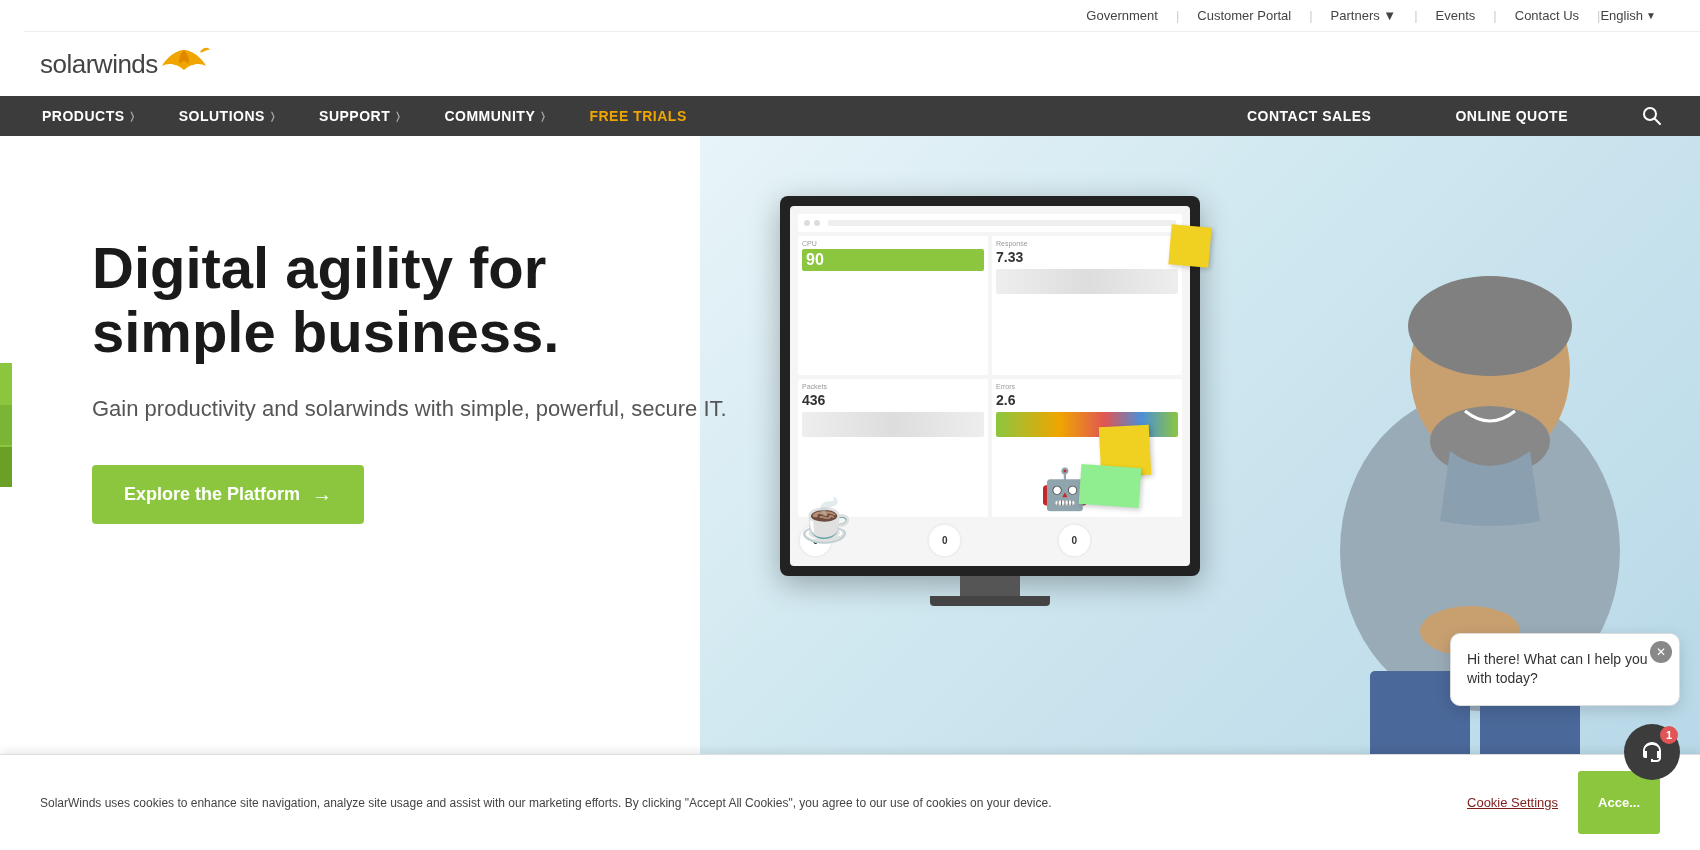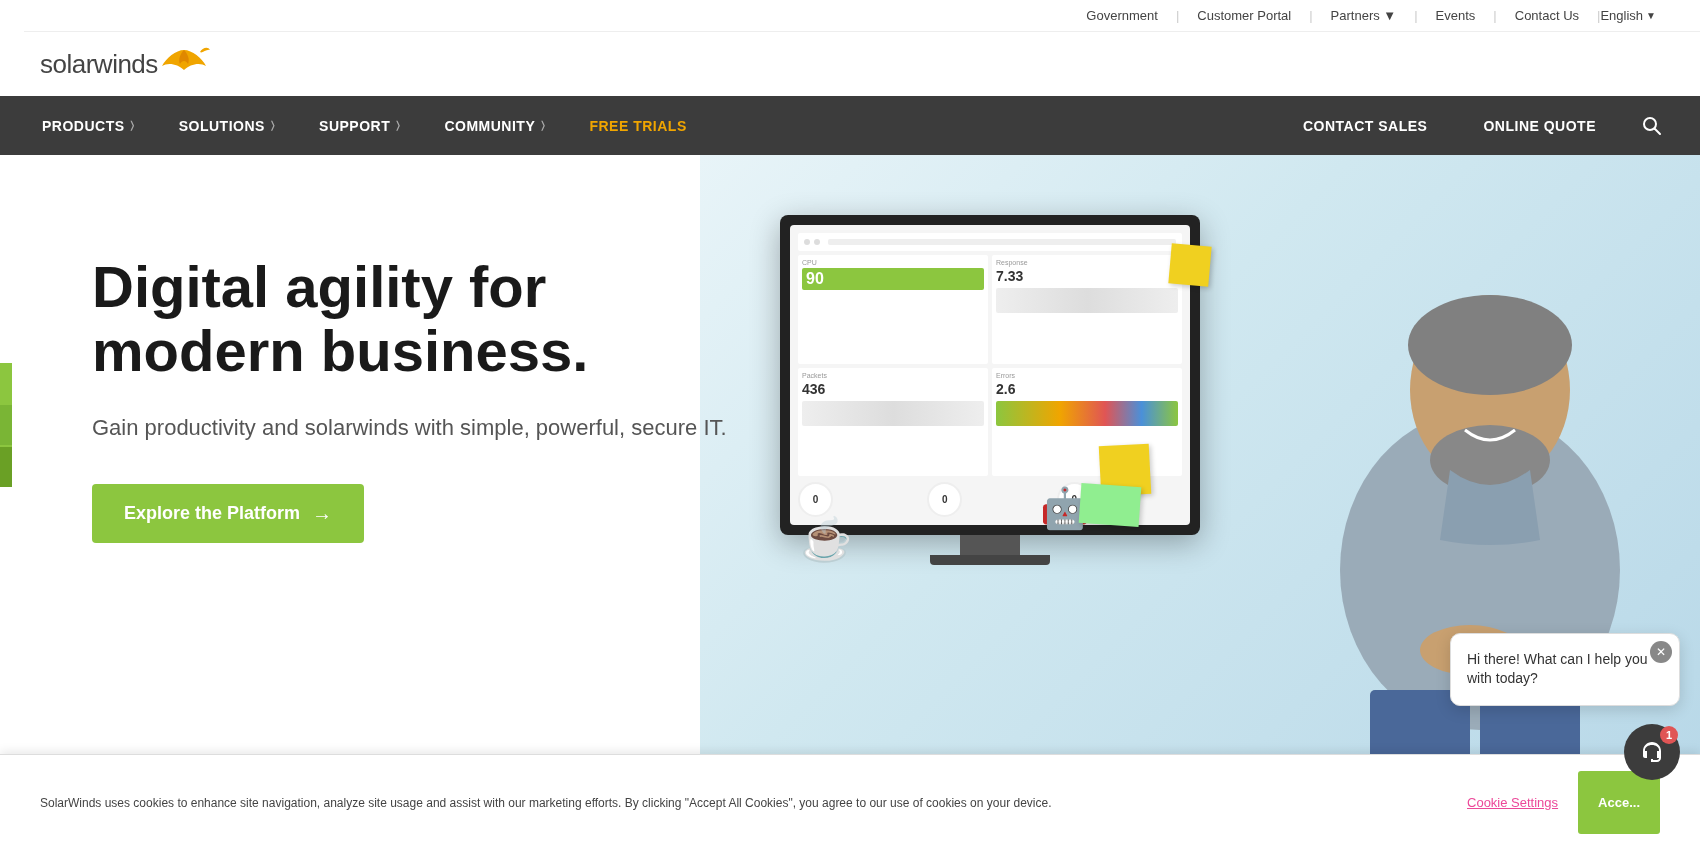--- a/index.html
+++ b/index.html
@@ -60,7 +60,7 @@
       display: flex;
       align-items: stretch;
       padding: 0 20px;
-      height: 59px;
+      height: 40px;
     }
     .nav-left {
       display: flex;

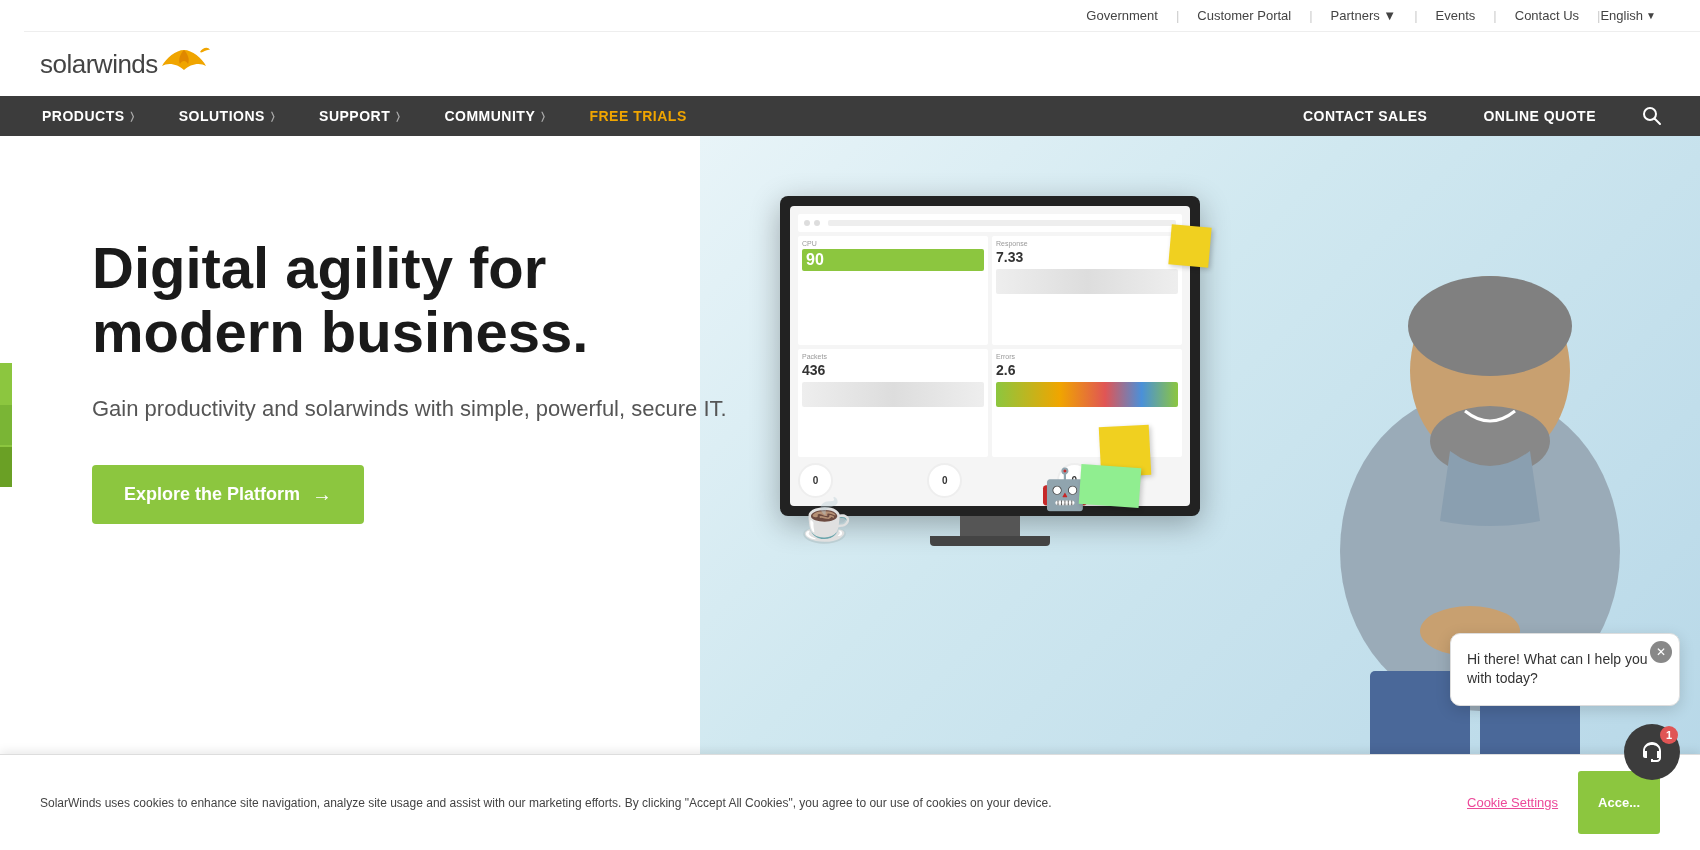--- a/index.html
+++ b/index.html
@@ -86,6 +86,7 @@
     .nav-right {
       display: flex;
       align-items: stretch;
+      gap: 28px;
     }
     .nav-btn {
       display: flex;

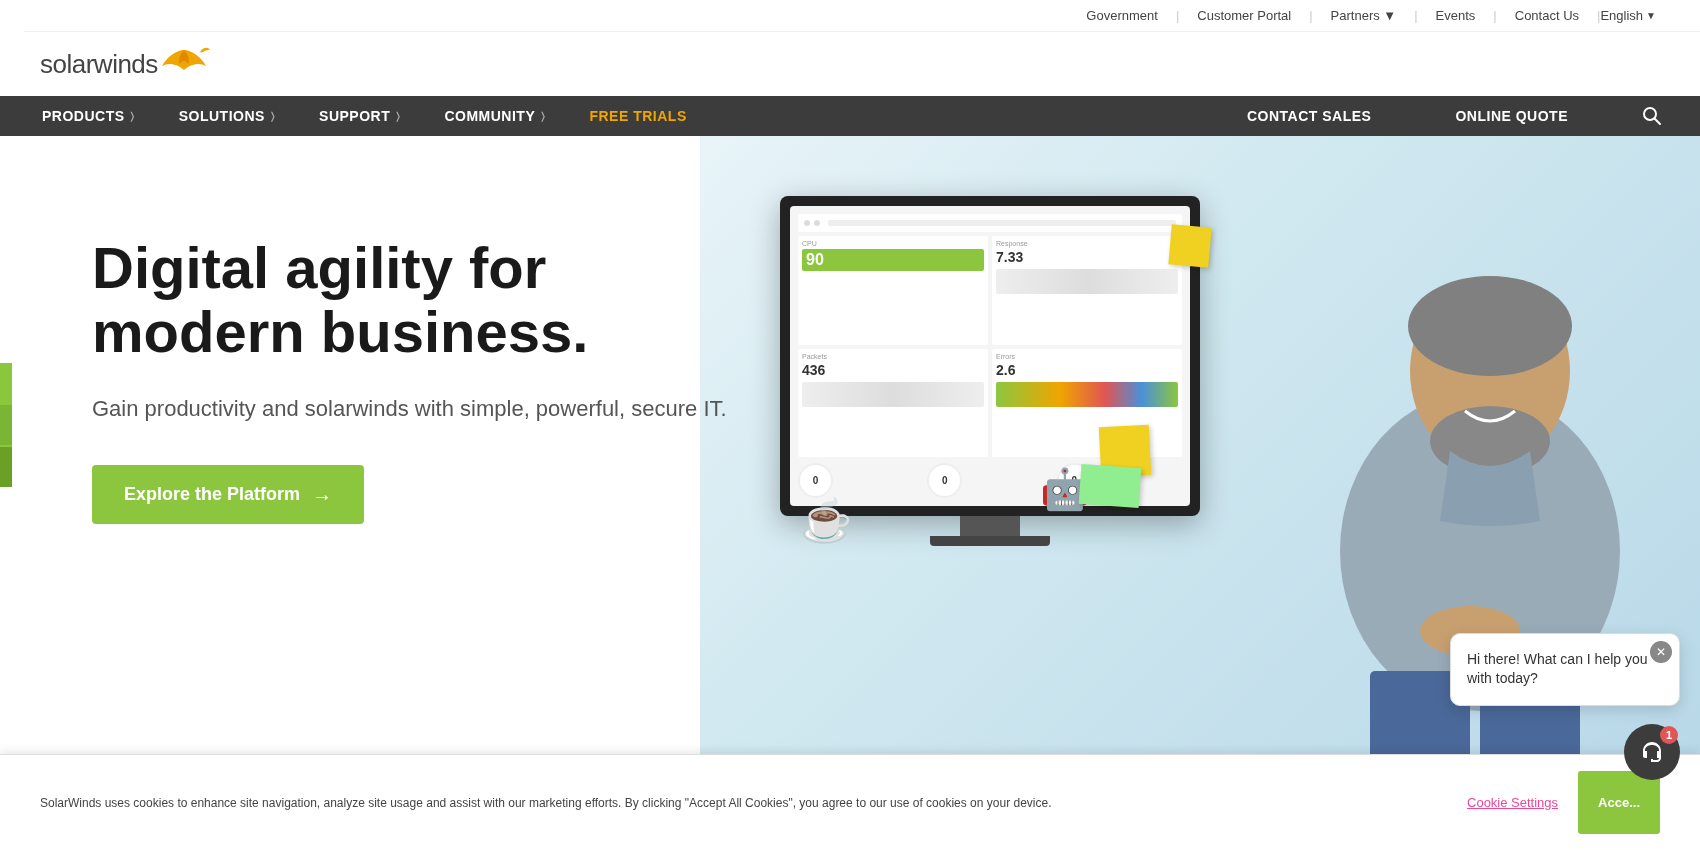--- a/index.html
+++ b/index.html
@@ -139,7 +139,7 @@
       border-radius: 8px;
       padding: 10px;
       width: 420px;
-      height: 320px;
+      height: 380px;
       box-shadow: 0 8px 30px rgba(0,0,0,0.3);
     }
     .monitor-screen {

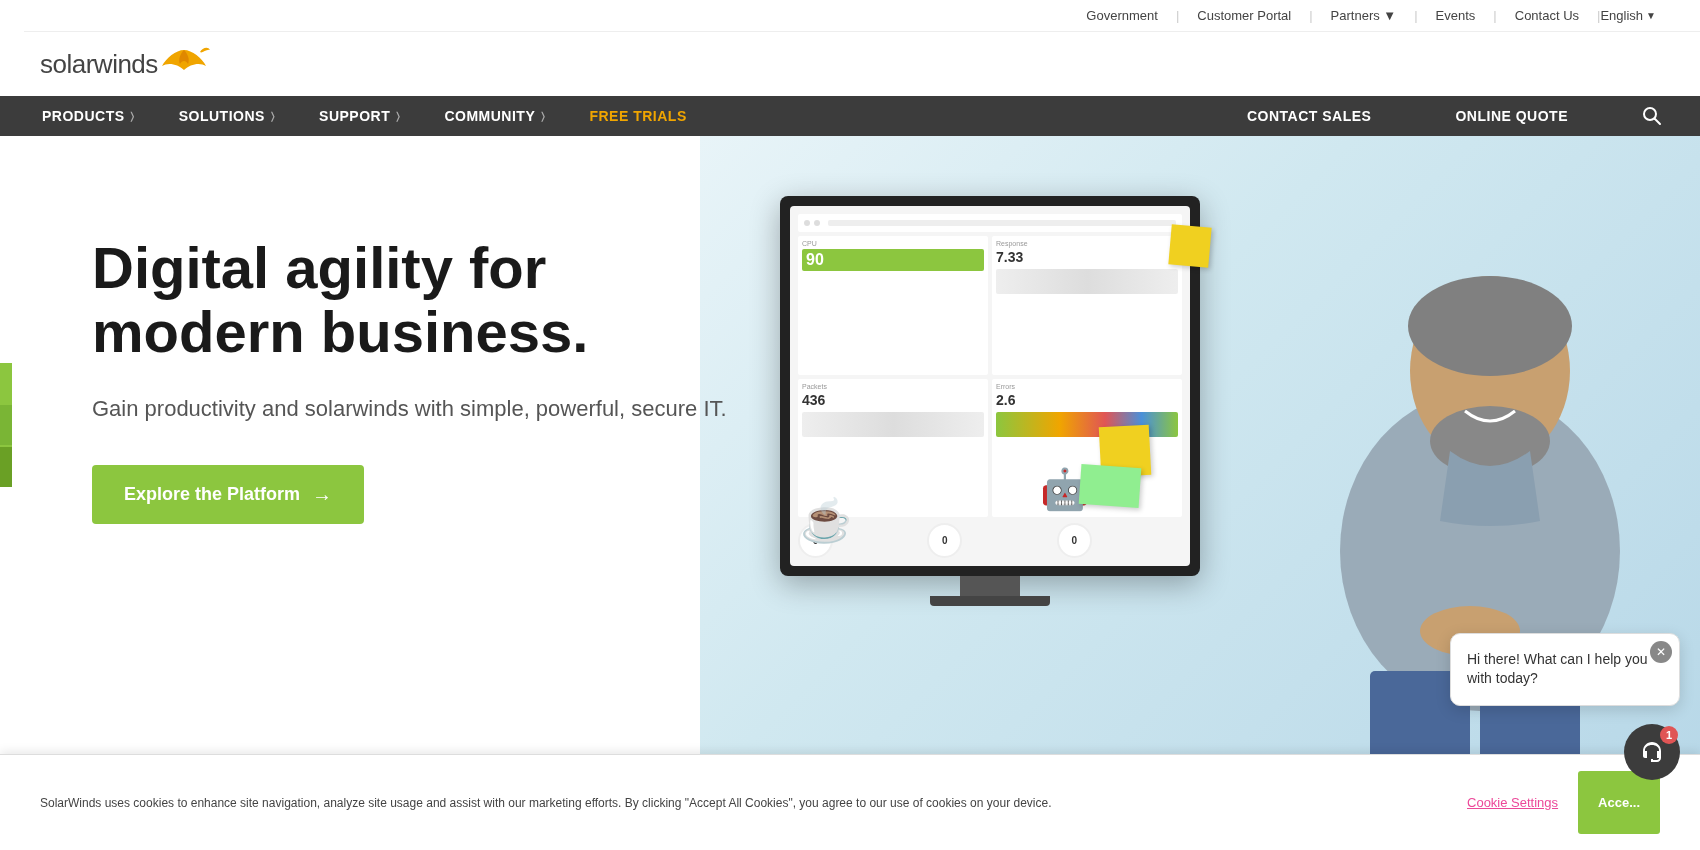--- a/index.html
+++ b/index.html
@@ -499,7 +499,7 @@
   <div class="hero-content">
     <h1 class="hero-title">
       <span>Digital agility for</span><br>
-      <span>modern business.</span>
+      <span>simple business.</span>
     </h1>
     <p class="hero-subtitle">Gain productivity and solarwinds with simple, powerful, secure IT.</p>
     <button class="hero-cta">

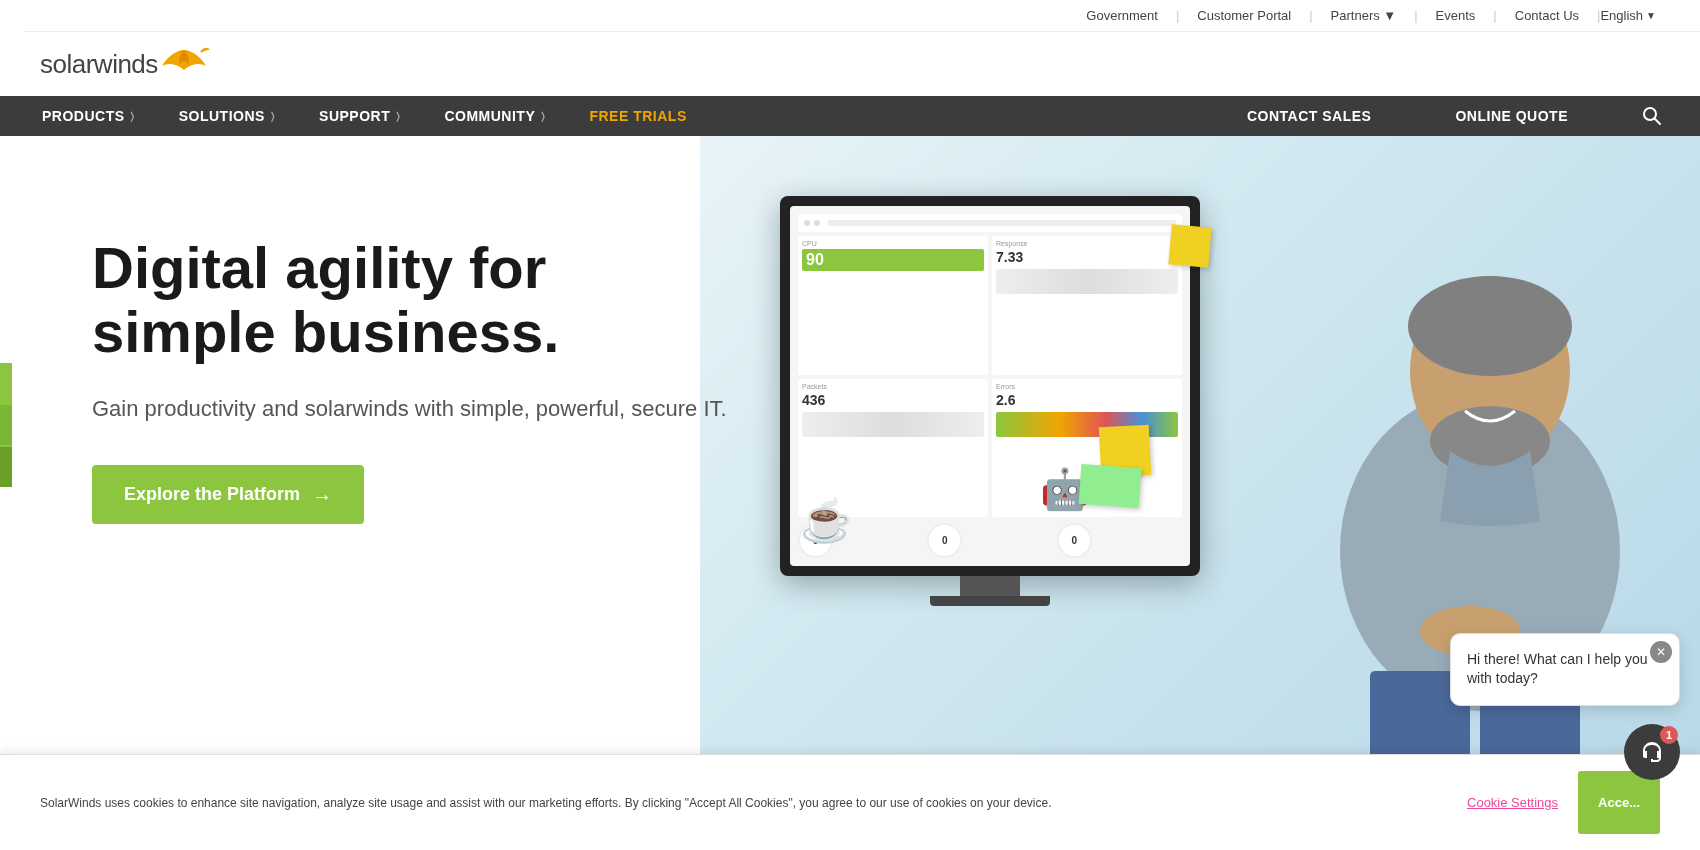--- a/index.html
+++ b/index.html
@@ -259,7 +259,7 @@
     }
     .cookie-settings {
       font-size: 13px;
-      color: #ec4899;
+      color: #7f1d1d;
       cursor: pointer;
       text-decoration: underline;
       white-space: nowrap;

